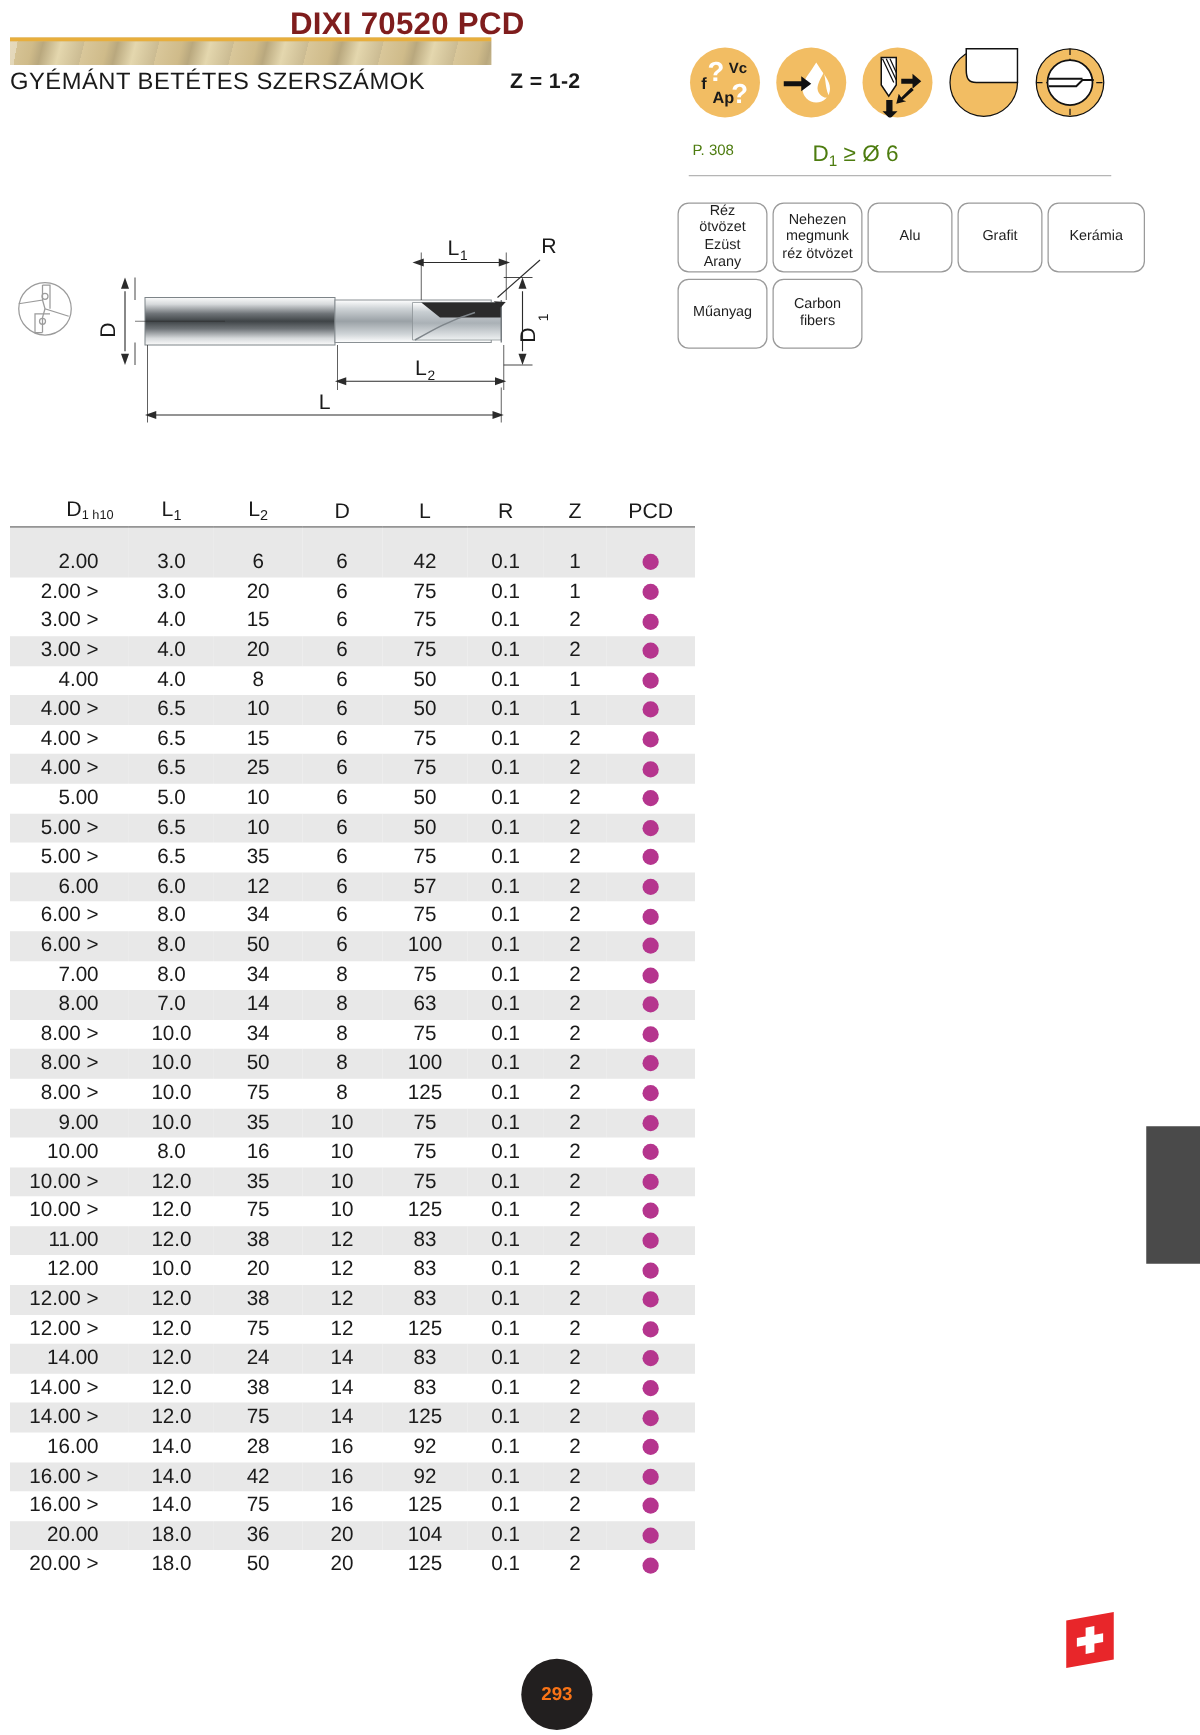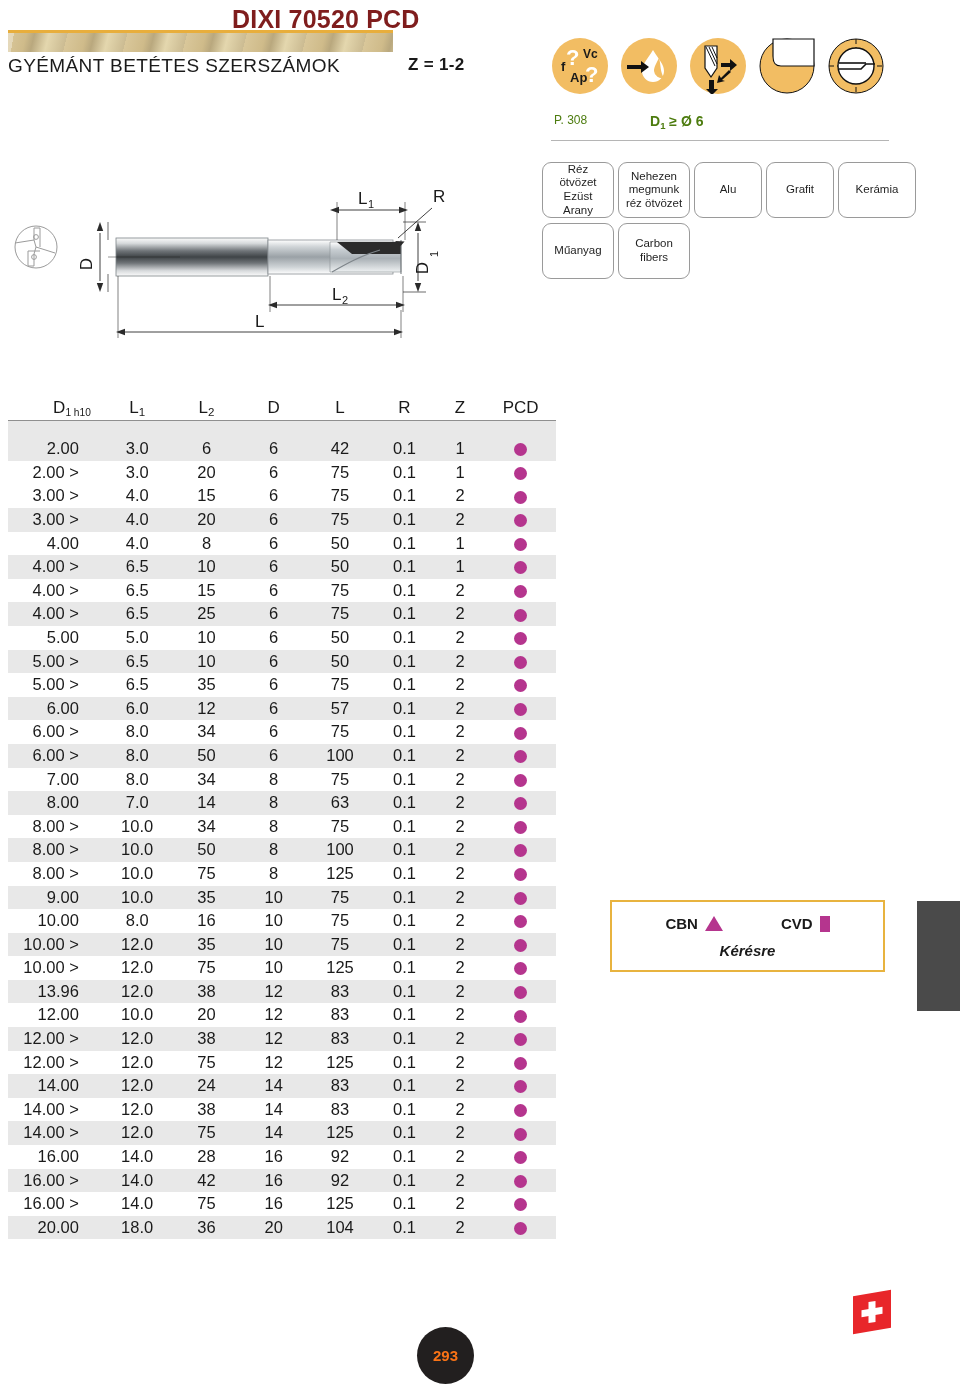--- a/index.html
+++ b/index.html
@@ -47,7 +47,7 @@
   .ico-cap {
     position: absolute; top: 75px; font-size: 12px; color: #4d7c0f; white-space: nowrap;
   }
-  .ico-cap.bold { font-weight: bold; font-size: 14px; padding-left: 29px; }
+  .ico-cap.bold { font-weight: normal; font-size: 18px; padding-left: 29px; }
   .sub { font-size: .68em; vertical-align: -.28em; }
   .sup10 { font-size: .60em; vertical-align: -.25em; letter-spacing: 0; }
 

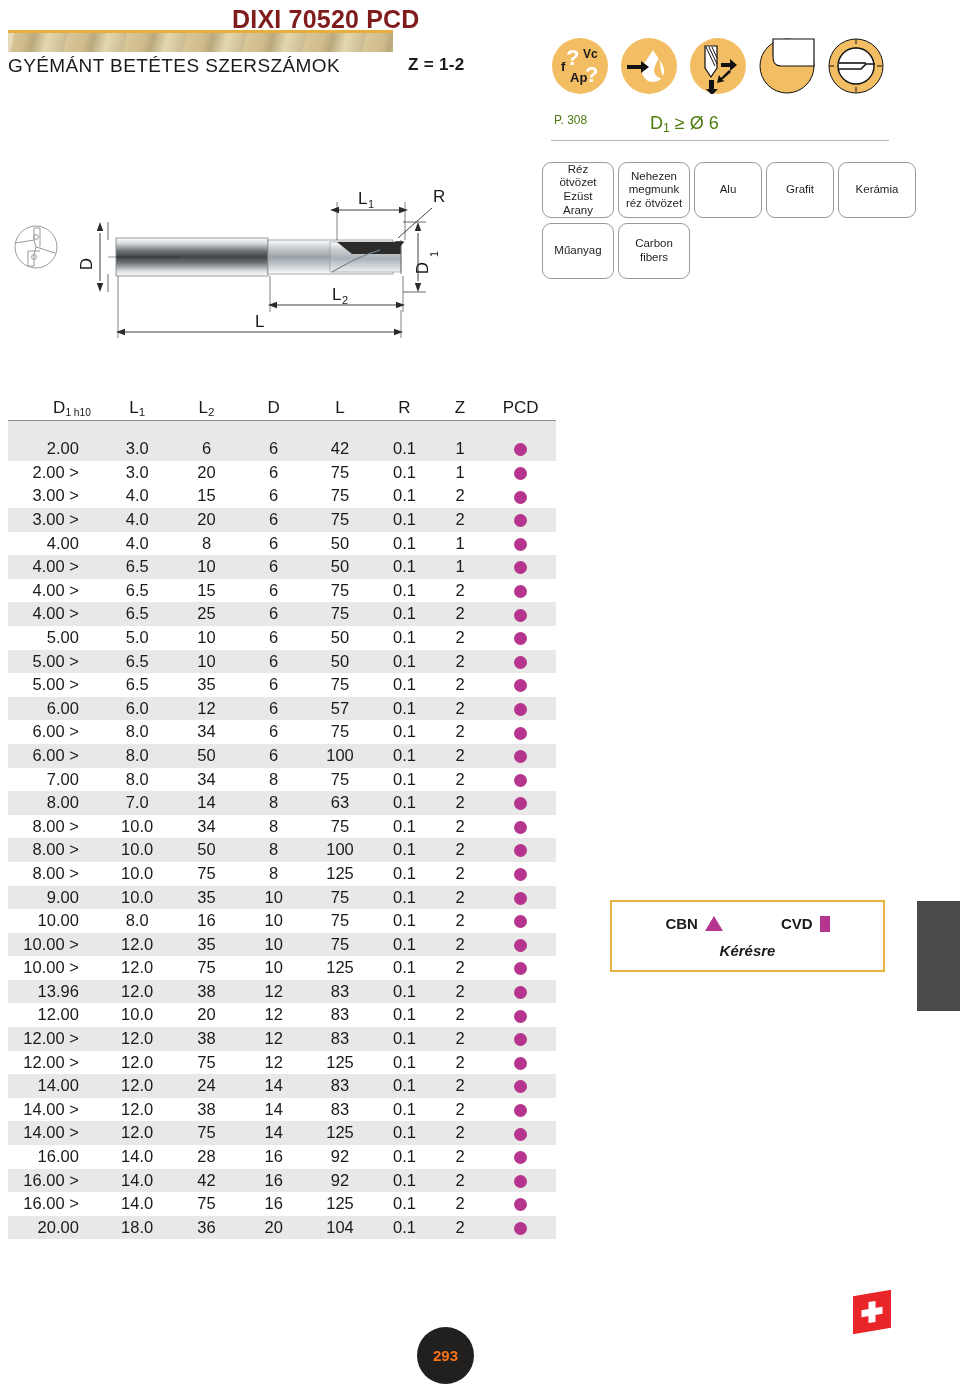--- a/index.html
+++ b/index.html
@@ -677,19 +677,6 @@
     </table>
   </div>
 
-  <div class="legend">
-    <div class="legend-row">
-      <div class="leg-item">
-        <span>CBN</span>
-        <span class="tri"></span>
-      </div>
-      <div class="leg-item">
-        <span>CVD</span>
-        <span class="sq"></span>
-      </div>
-    </div>
-    <div class="legend-note">Kérésre</div>
-  </div>
 
   <div class="side-tab"></div>
 

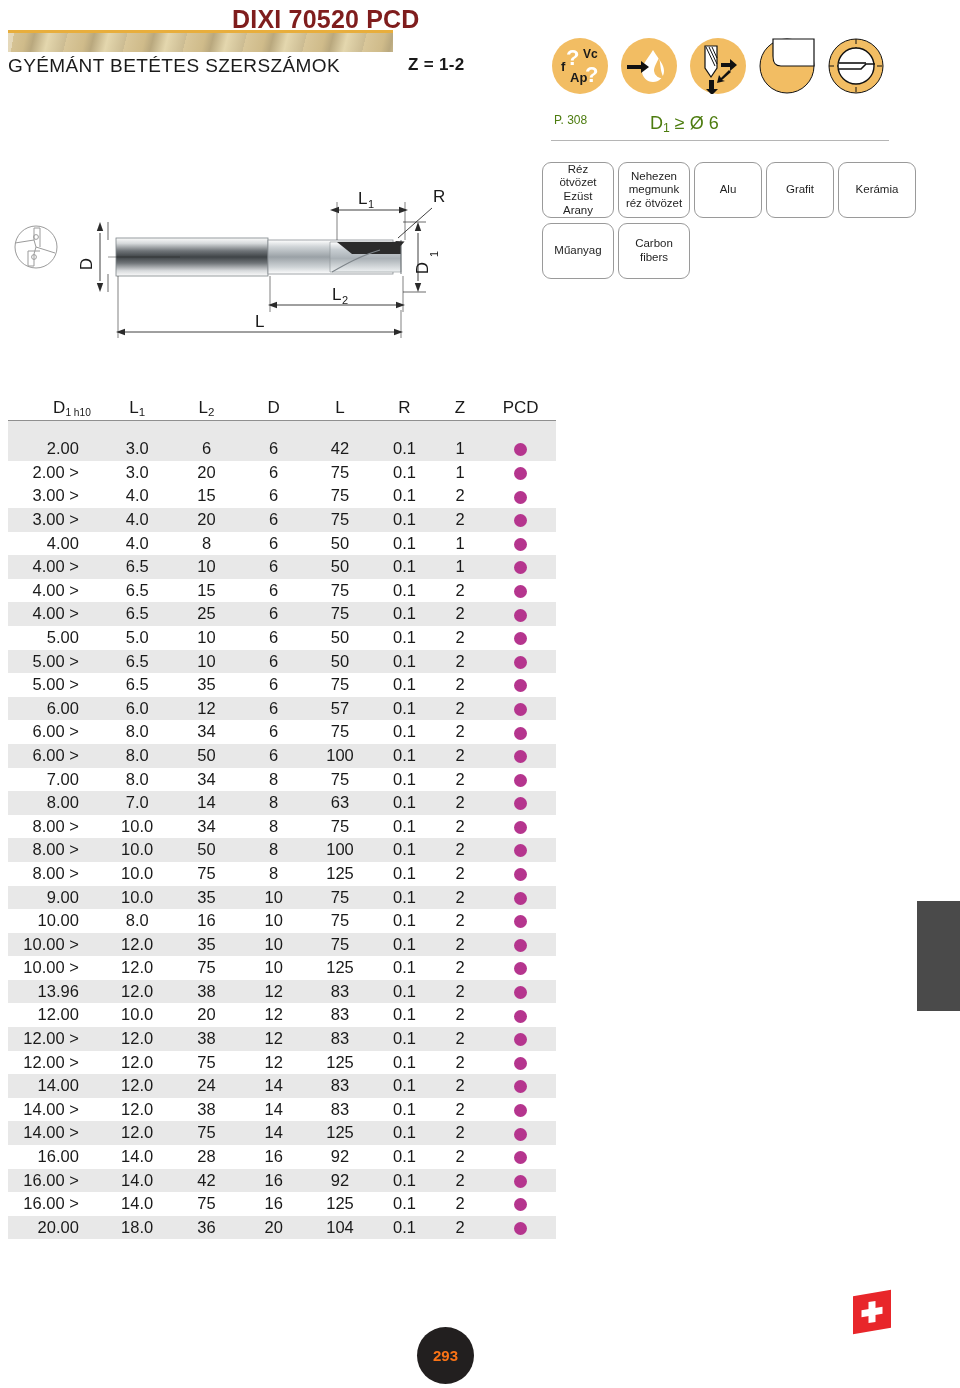--- a/index.html
+++ b/index.html
@@ -564,7 +564,7 @@
             <td class="c7"><span class="pcd-dot"></span></td>
           </tr>
           <tr class="alt">
-            <td class="c0">13.96</td>
+            <td class="c0">11.00</td>
             <td class="c1">12.0</td>
             <td class="c2">38</td>
             <td class="c3">12</td>

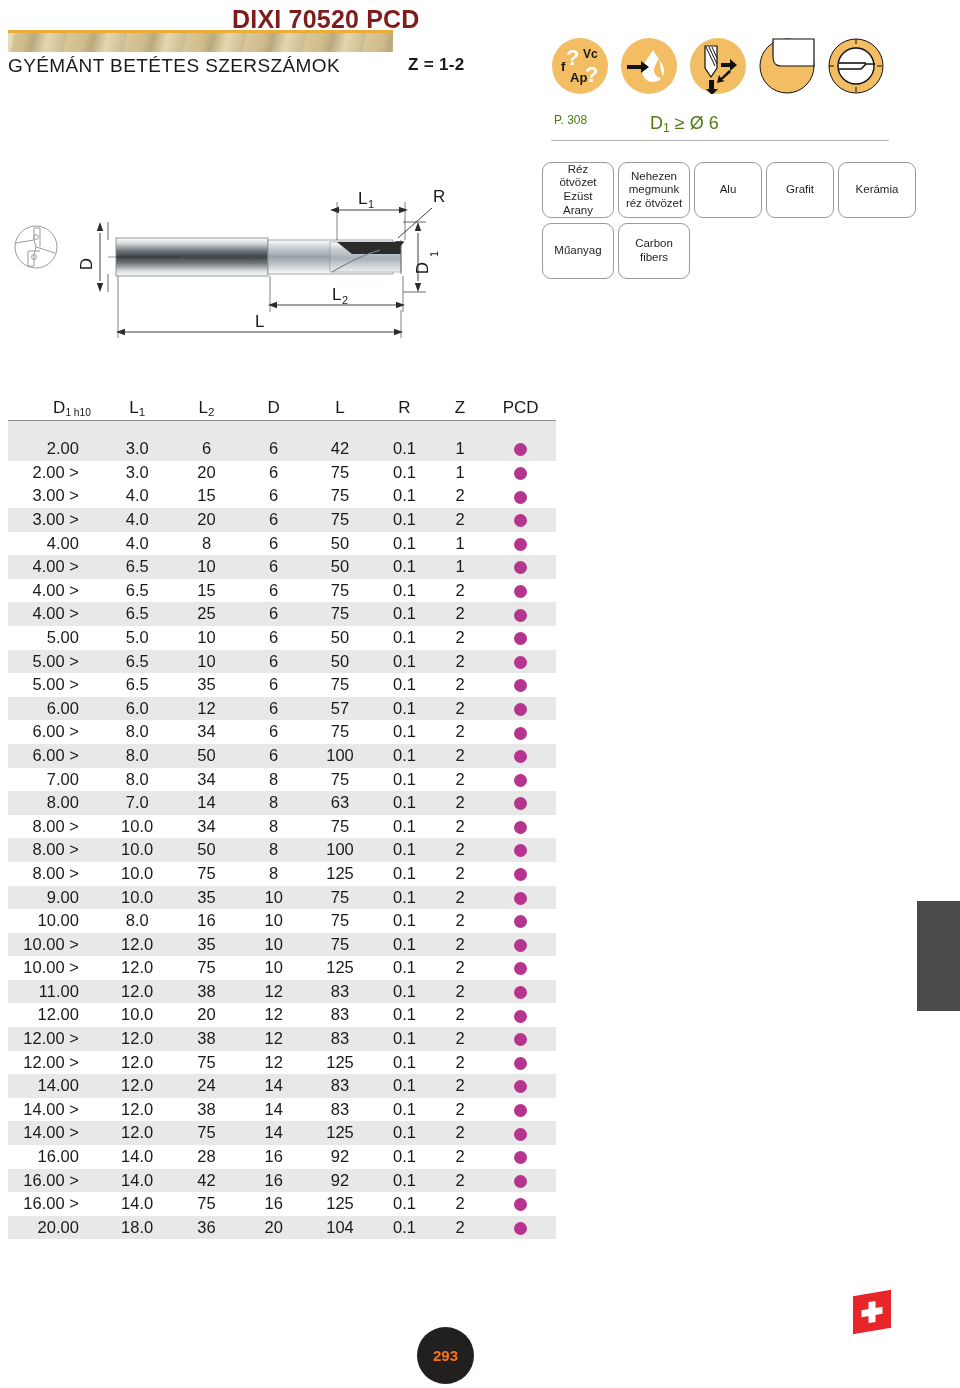--- a/index.html
+++ b/index.html
@@ -673,6 +673,16 @@
             <td class="c6">2</td>
             <td class="c7"><span class="pcd-dot"></span></td>
           </tr>
+          <tr>
+            <td class="c0">20.00 &gt;</td>
+            <td class="c1">18.0</td>
+            <td class="c2">50</td>
+            <td class="c3">20</td>
+            <td class="c4">125</td>
+            <td class="c5">0.1</td>
+            <td class="c6">2</td>
+            <td class="c7"><span class="pcd-dot"></span></td>
+          </tr>
         </tbody>
     </table>
   </div>

